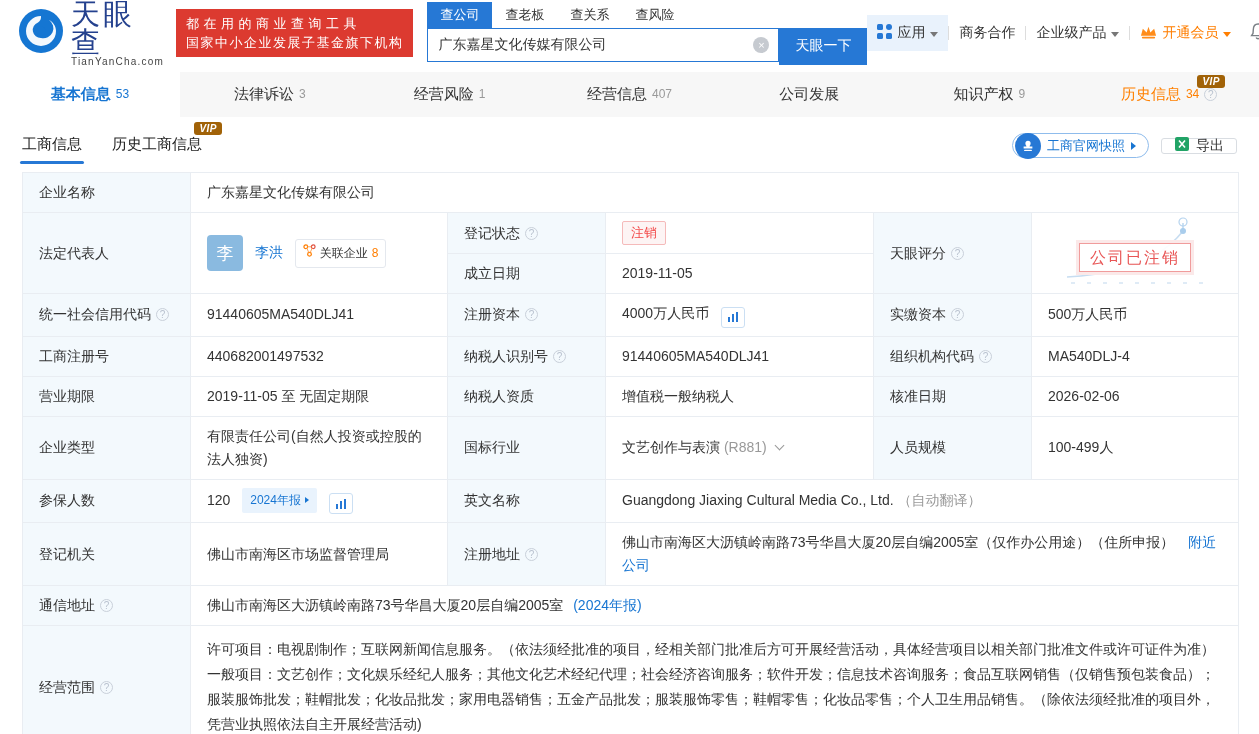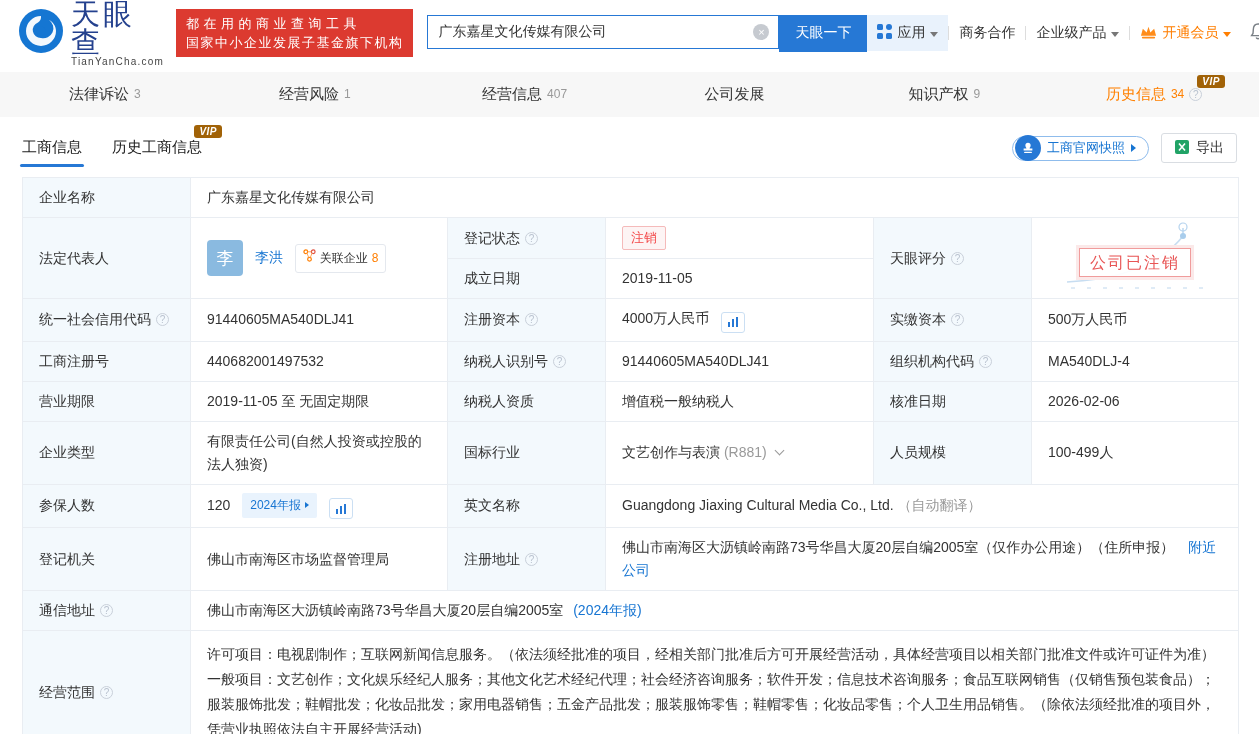--- a/index.html
+++ b/index.html
@@ -101,6 +101,12 @@
   </div>
 
   <div class="search">
+    <div class="search-tabs">
+      <span class="search-tab active">查公司</span>
+      <span class="search-tab">查老板</span>
+      <span class="search-tab">查关系</span>
+      <span class="search-tab">查风险</span>
+    </div>
     <div class="search-row">
       <div class="search-input-wrap">
         <input value="广东嘉星文化传媒有限公司" style="">

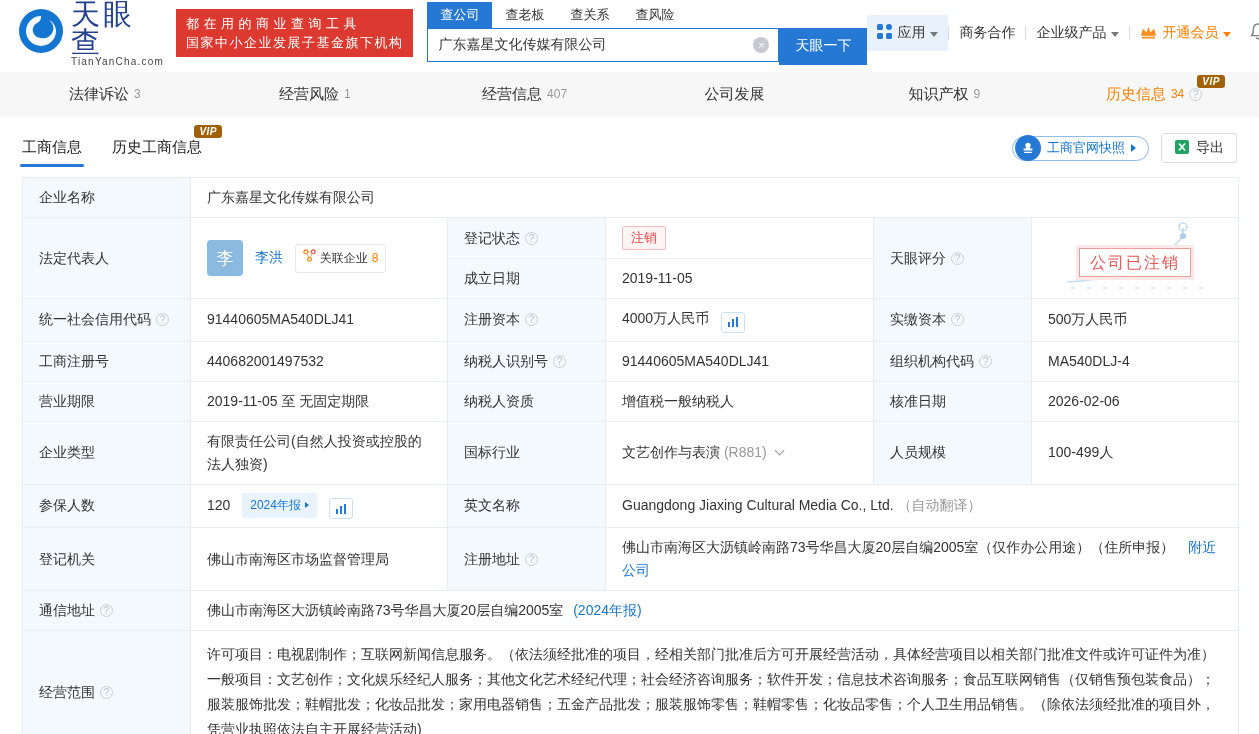--- a/index.html
+++ b/index.html
@@ -159,6 +159,10 @@
 </div>
 
 <div class="main-tabs">
+  <div class="main-tab active">
+    <span>基本信息</span>
+    <span class="cnt">53</span>
+  </div>
   <div class="main-tab">
     <span>法律诉讼</span>
     <span class="cnt">3</span>

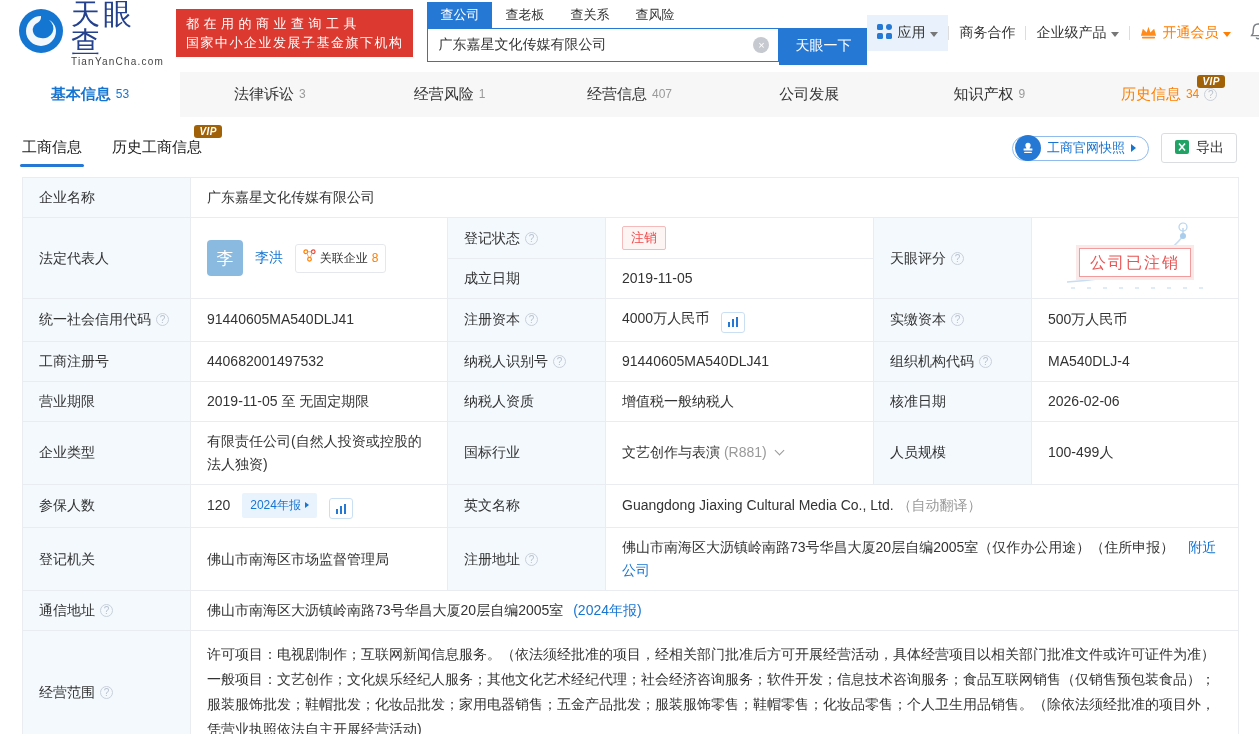--- a/index.html
+++ b/index.html
@@ -56,7 +56,7 @@
   .btn-snapshot { display:flex; align-items:center; height:25px; border:1px solid #8fbcec; border-radius:16px; color:#1775d2; font-size:13px; padding:0 12px 0 2px; background:#fff; cursor:pointer; gap:6px; }
   .snap-ic { width:26px; height:26px; background:#2678d5; border-radius:50%; display:flex; align-items:center; justify-content:center; }
   .tri-r { width:0; height:0; border-top:4px solid transparent; border-bottom:4px solid transparent; border-left:5px solid #1775d2; }
-  .btn-export { display:flex; align-items:center; height:30px; border:1px solid #d9dde2; border-radius:3px; padding:0 12px; font-size:14px; color:#333; background:#fff; cursor:pointer; gap:6px; }
+  .btn-export { display:flex; align-items:center; height:16px; border:1px solid #d9dde2; border-radius:3px; padding:0 12px; font-size:14px; color:#333; background:#fff; cursor:pointer; gap:6px; }
 
   
   .info-table { width:1216px; margin:2px 0 0 22px; border-collapse:collapse; table-layout:fixed; }

